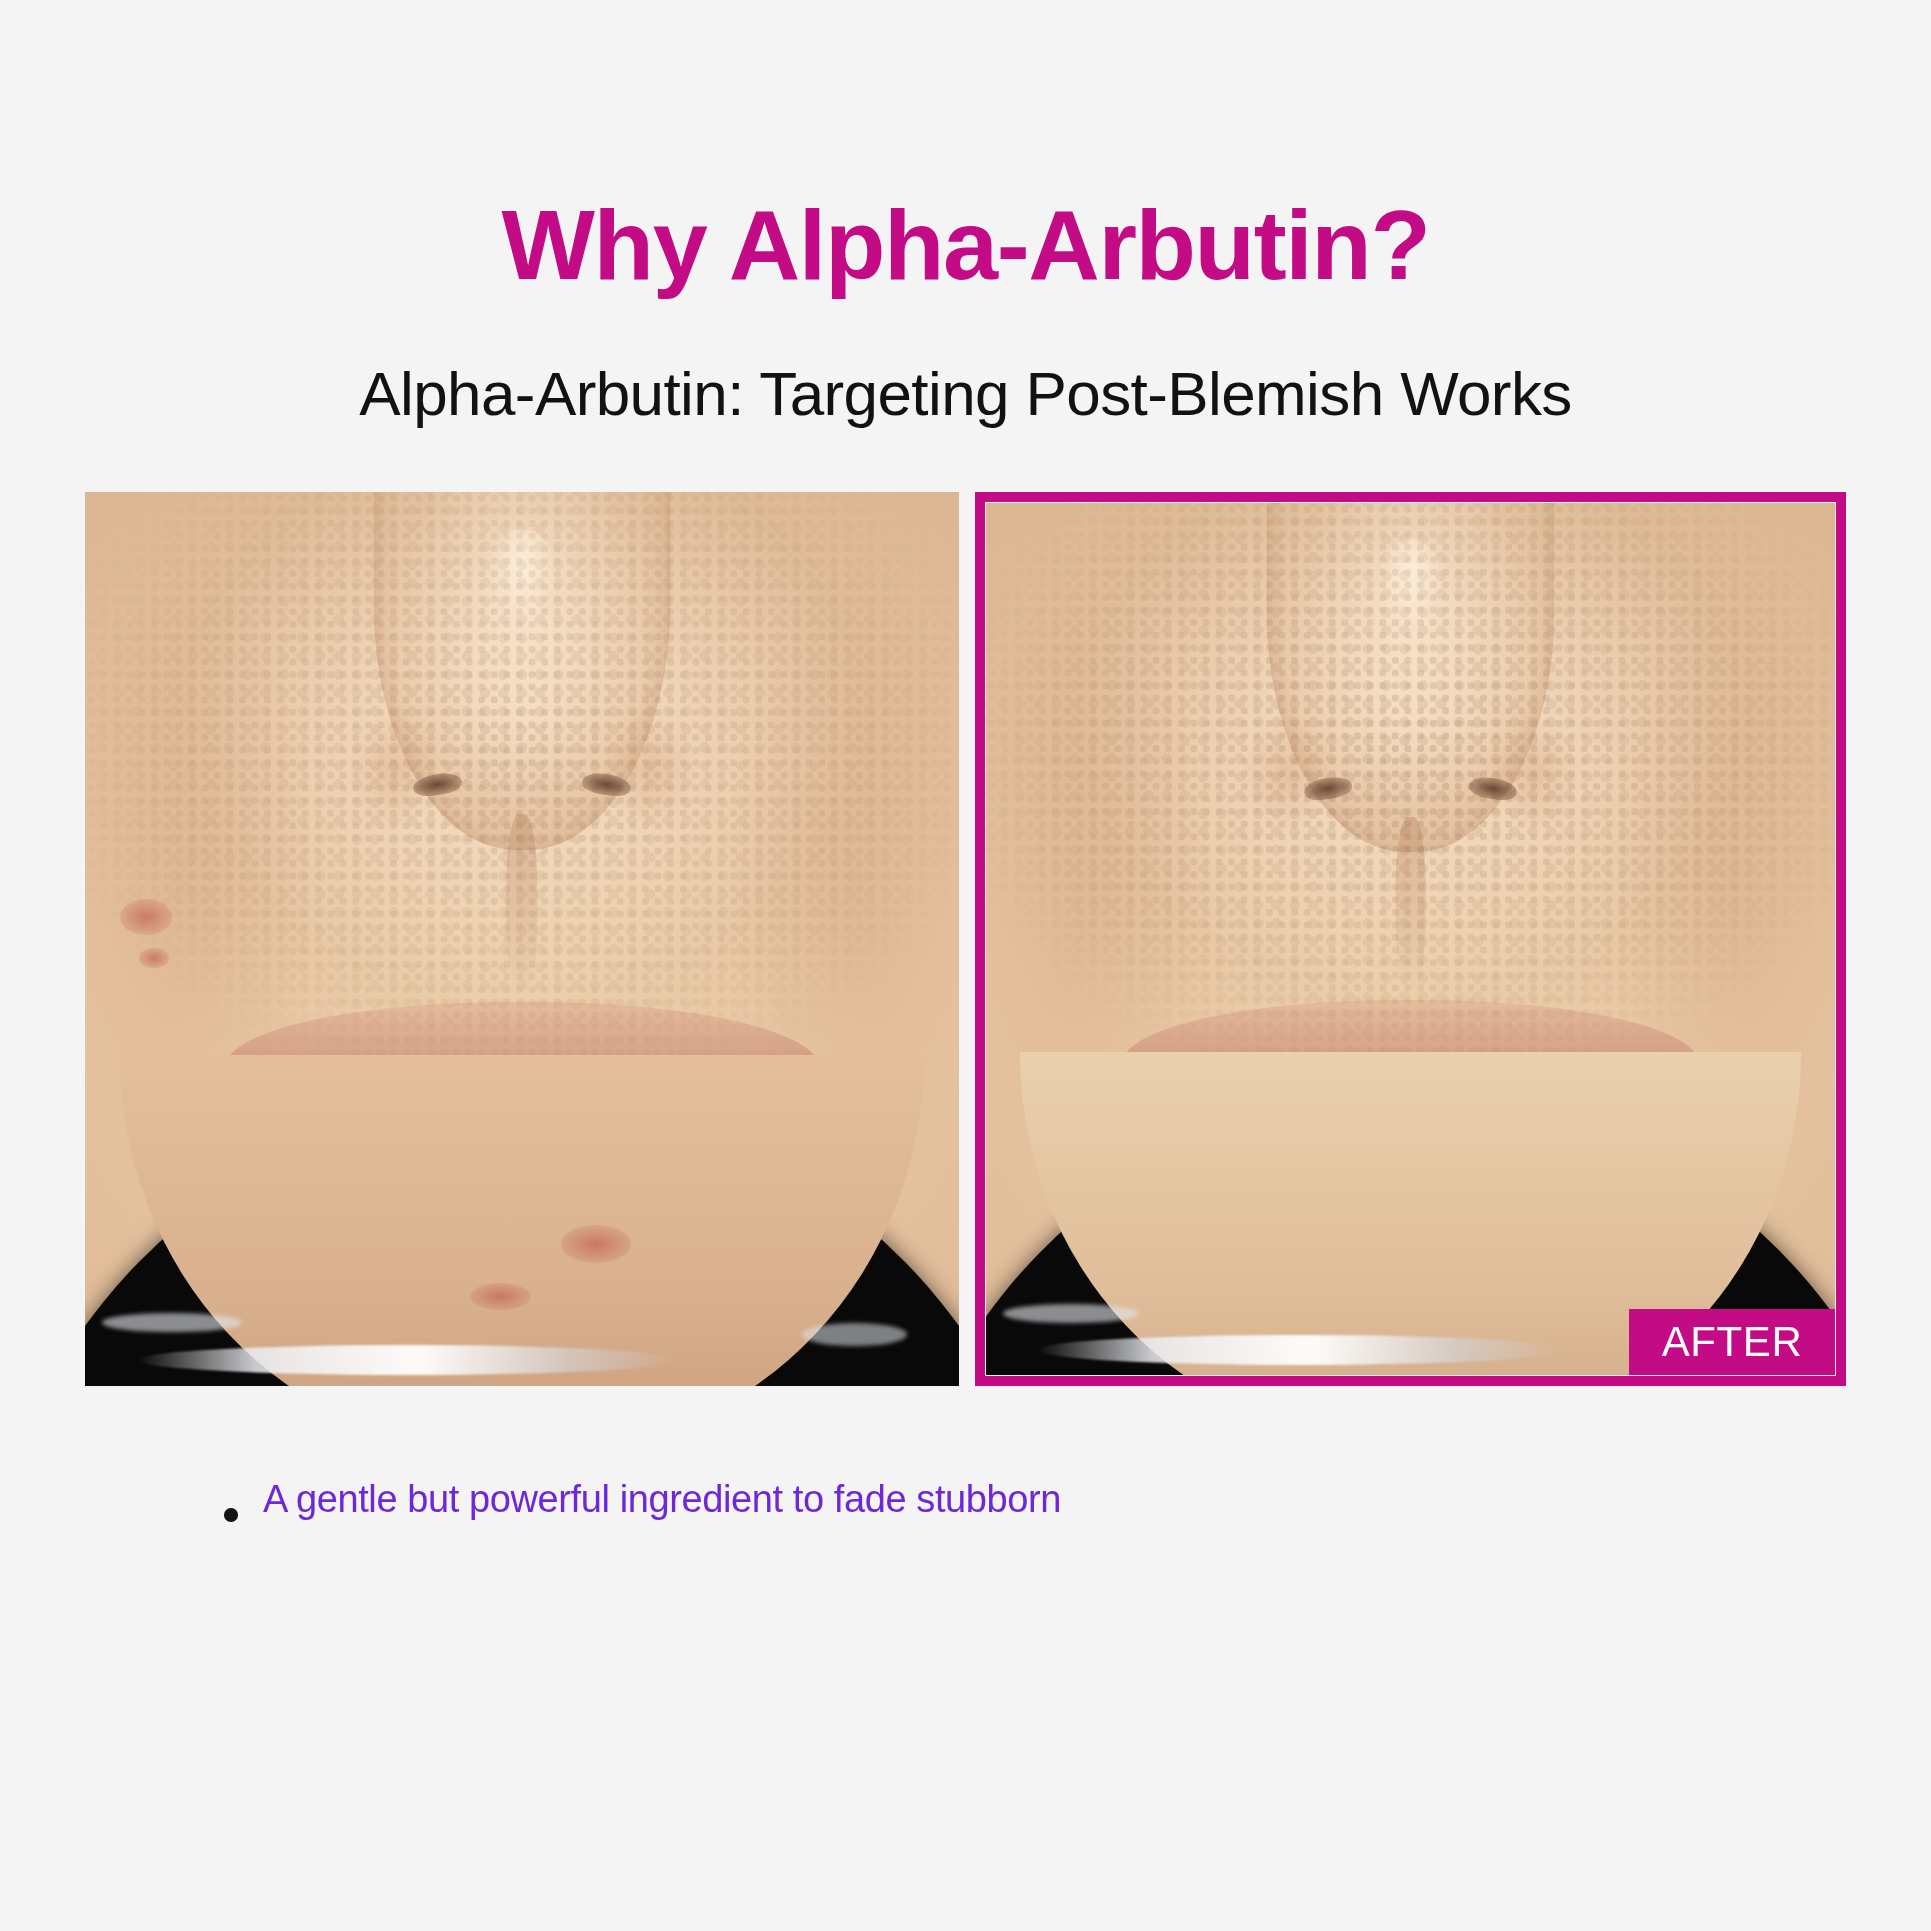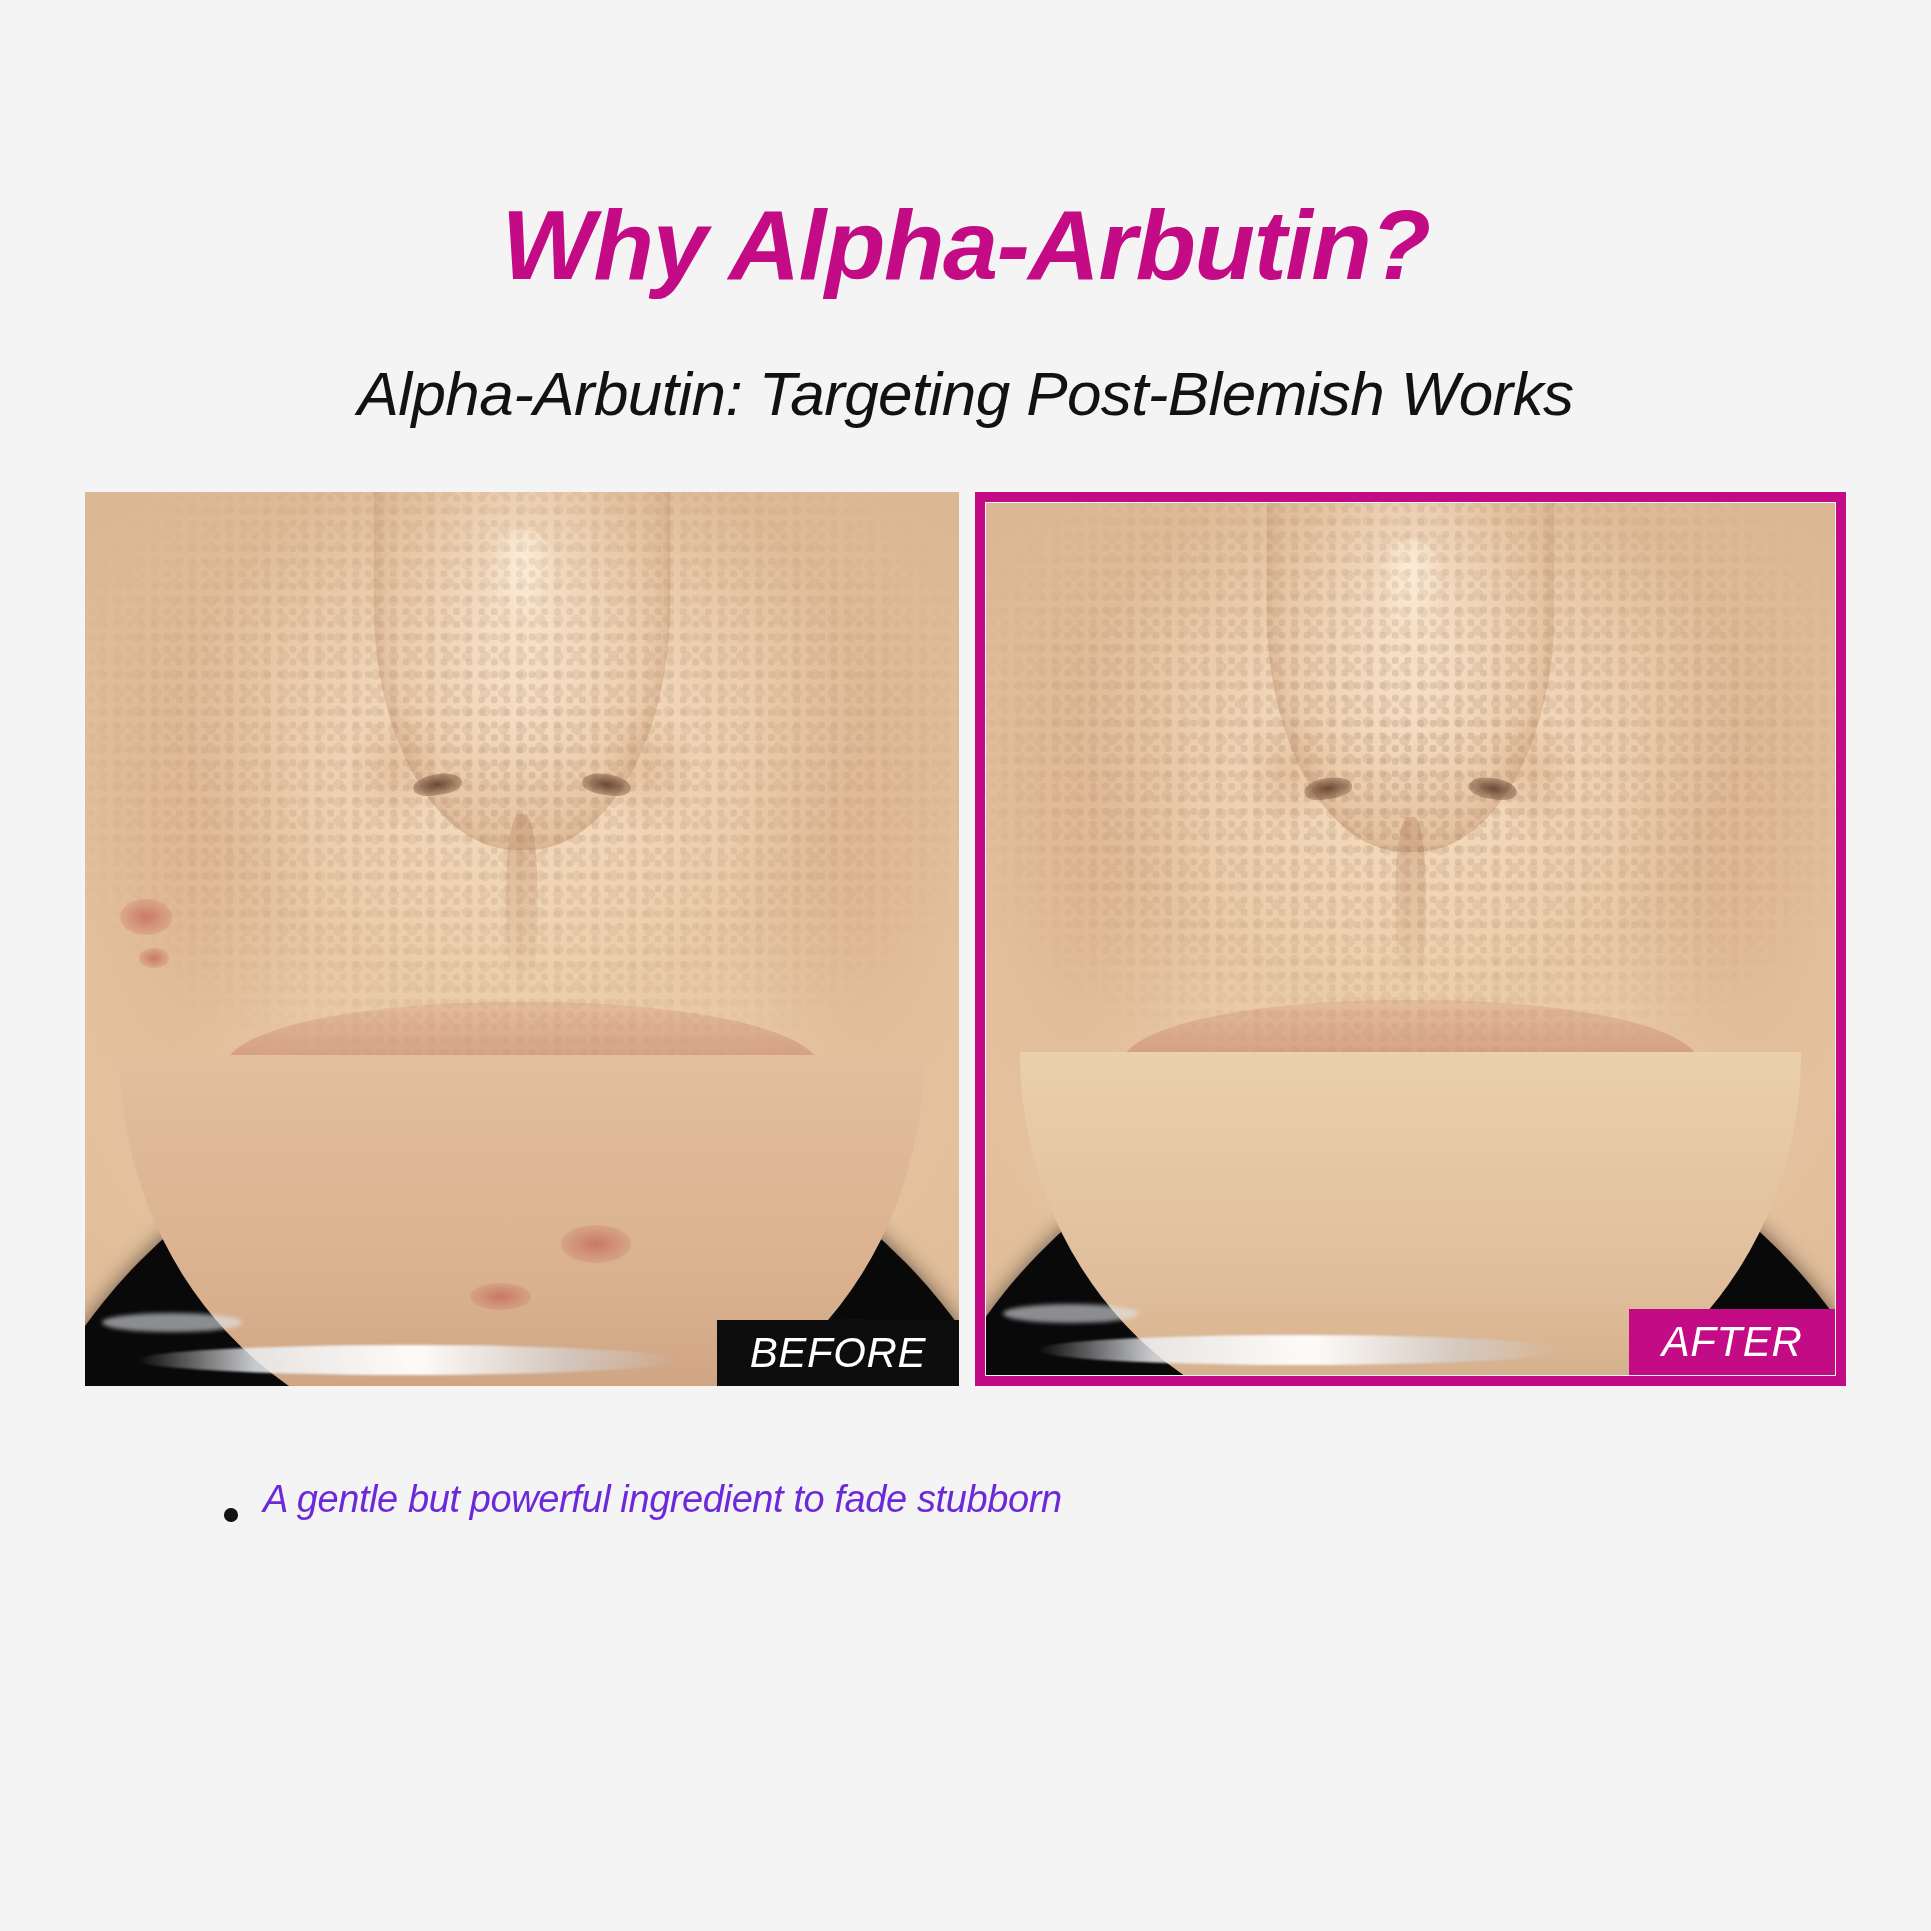--- a/index.html
+++ b/index.html
@@ -18,7 +18,6 @@
     width: 1931px;
     height: 1575px;
     background: #f4f4f4;
-    font-style: italic;
   }
 
   

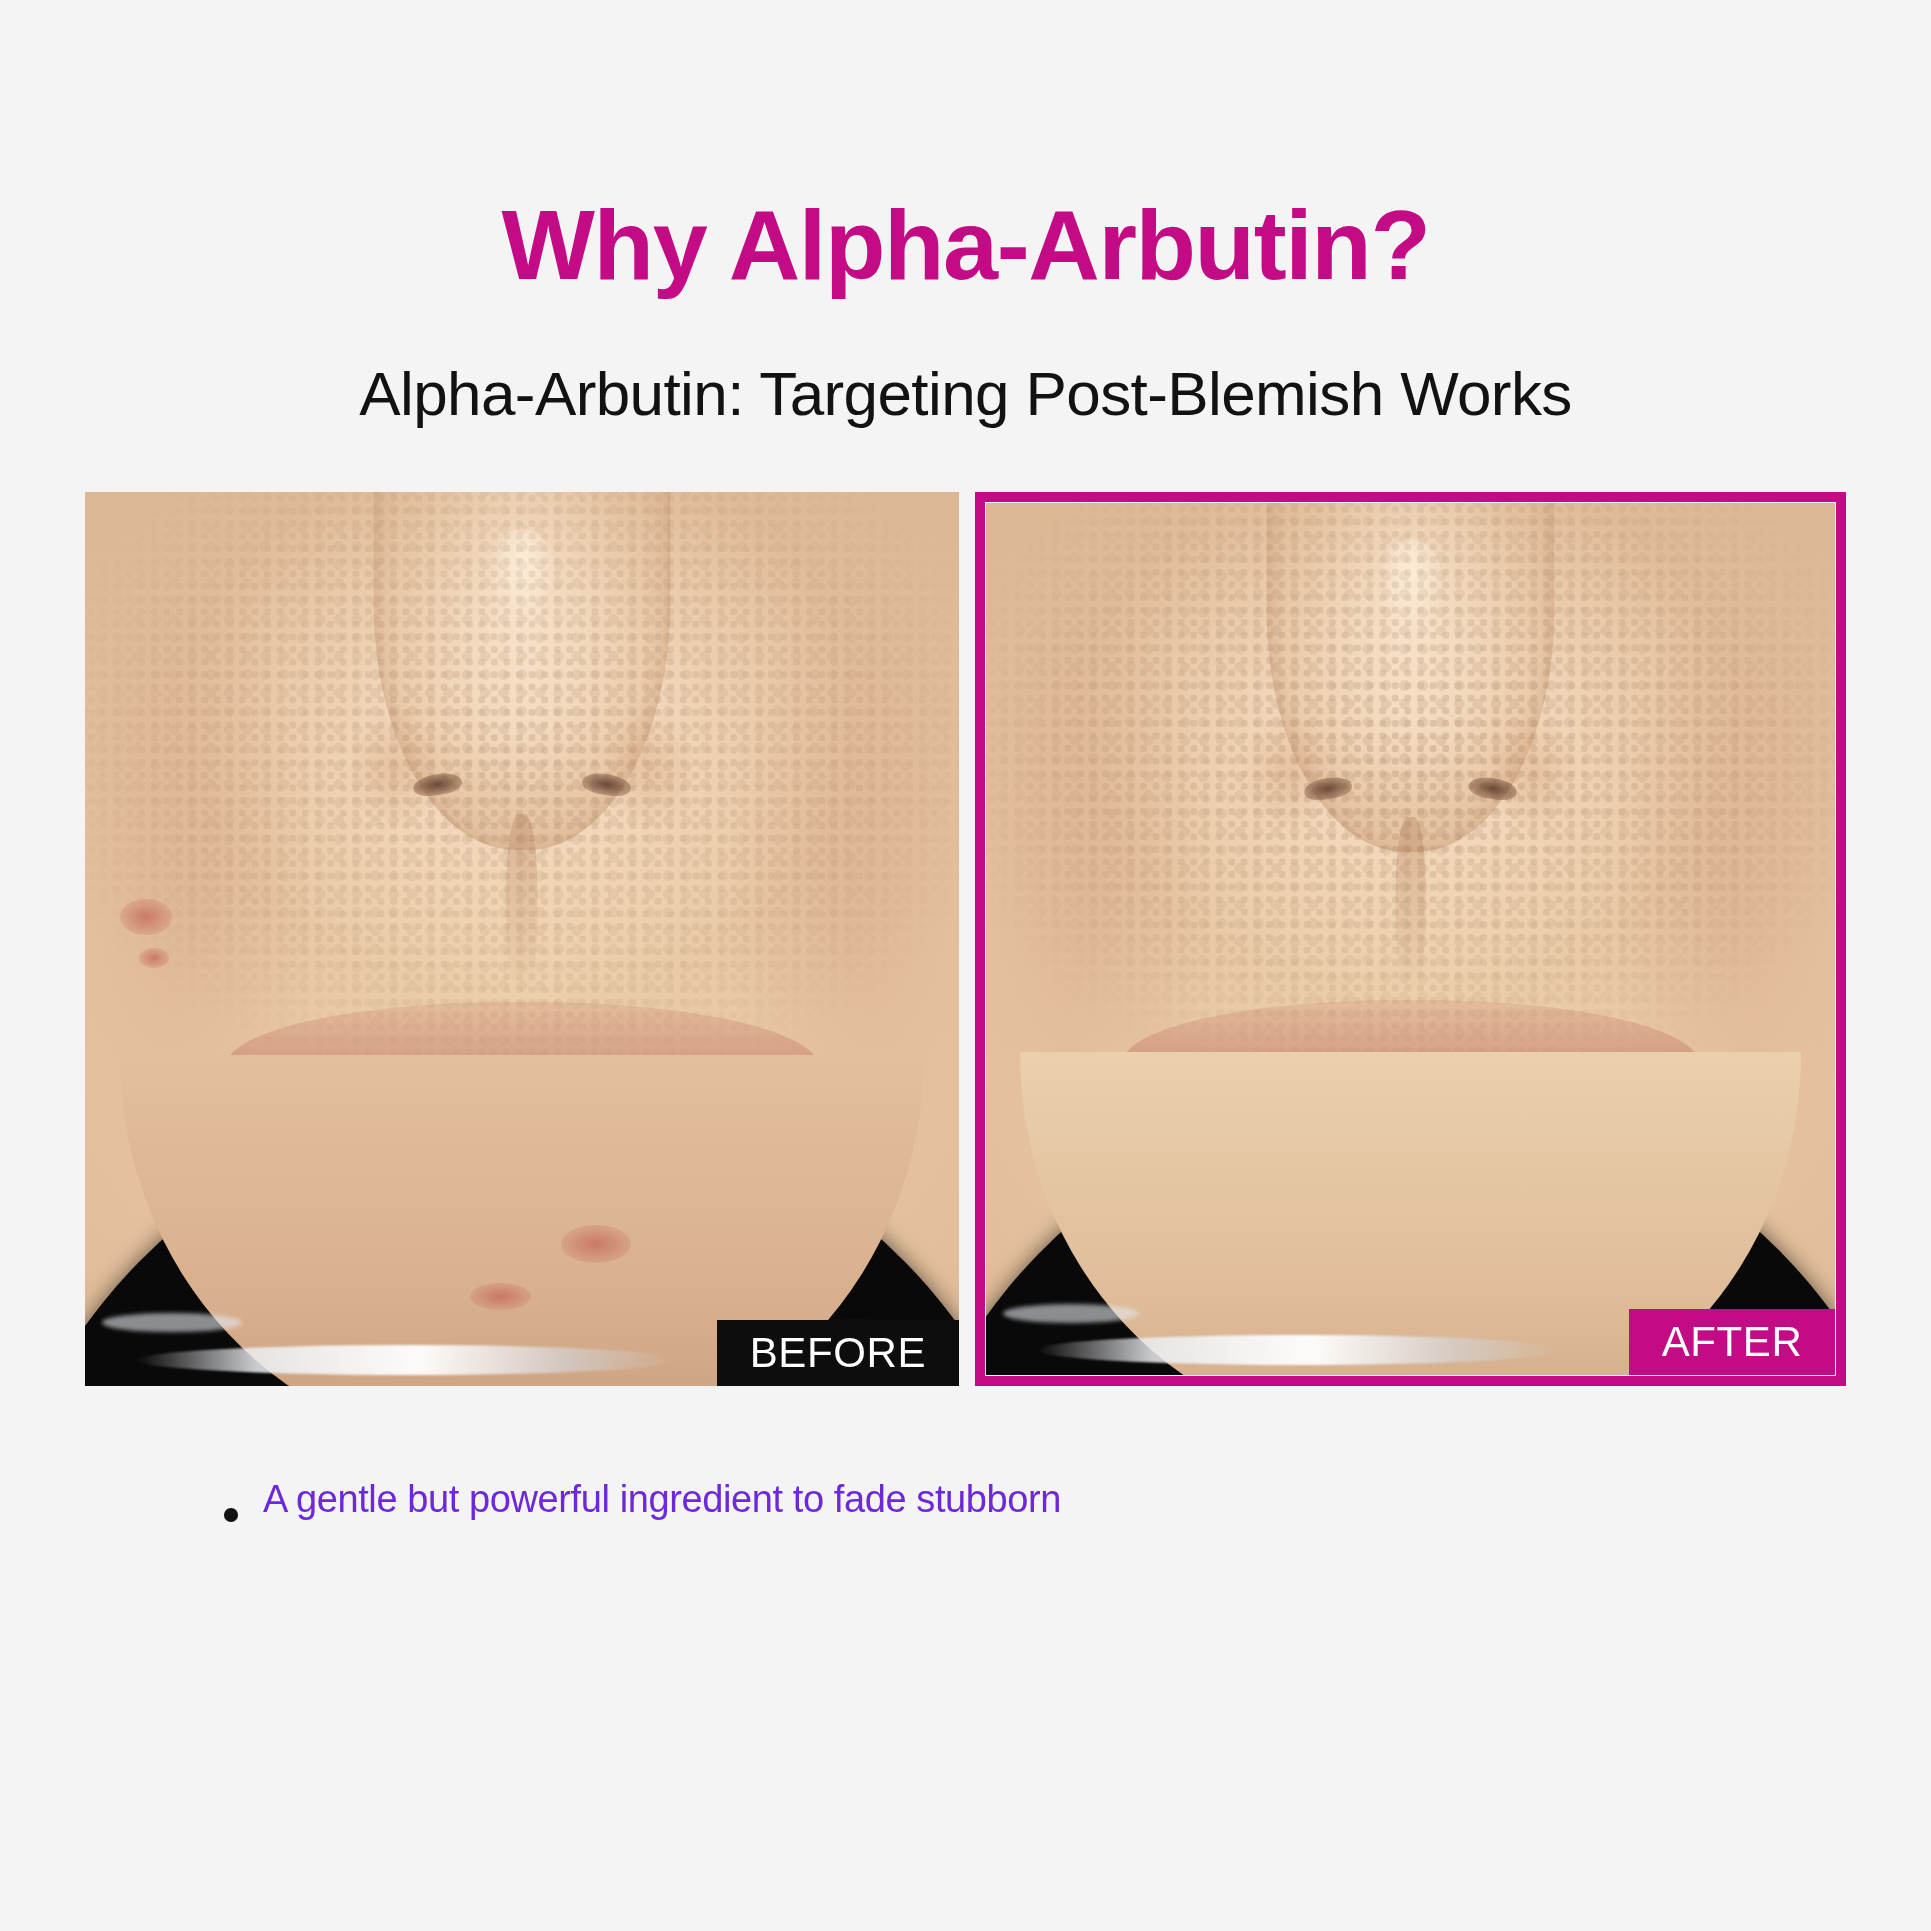--- a/index.html
+++ b/index.html
@@ -389,7 +389,6 @@
         <div class="collar-gloss2"></div>
         <div class="collar-gloss3"></div>
       </div>
-      <div class="badge badge-before">BEFORE</div>
     </div>
 
     <div class="panel panel-after">

